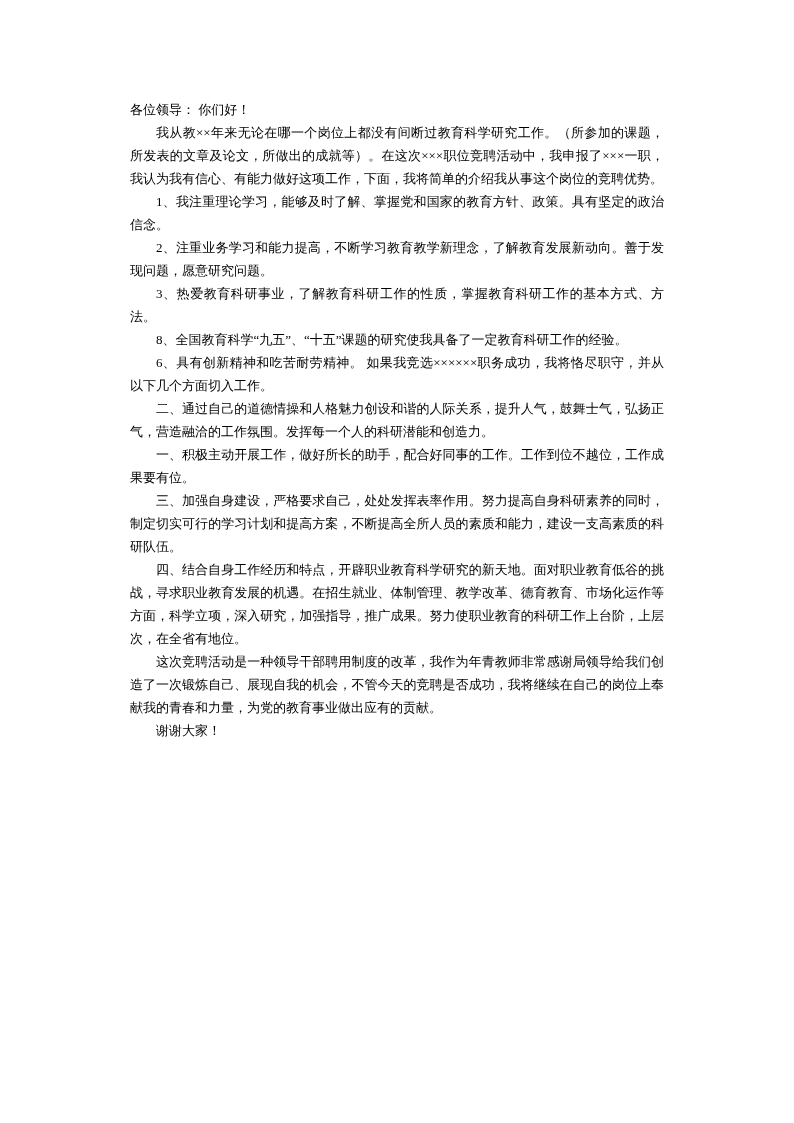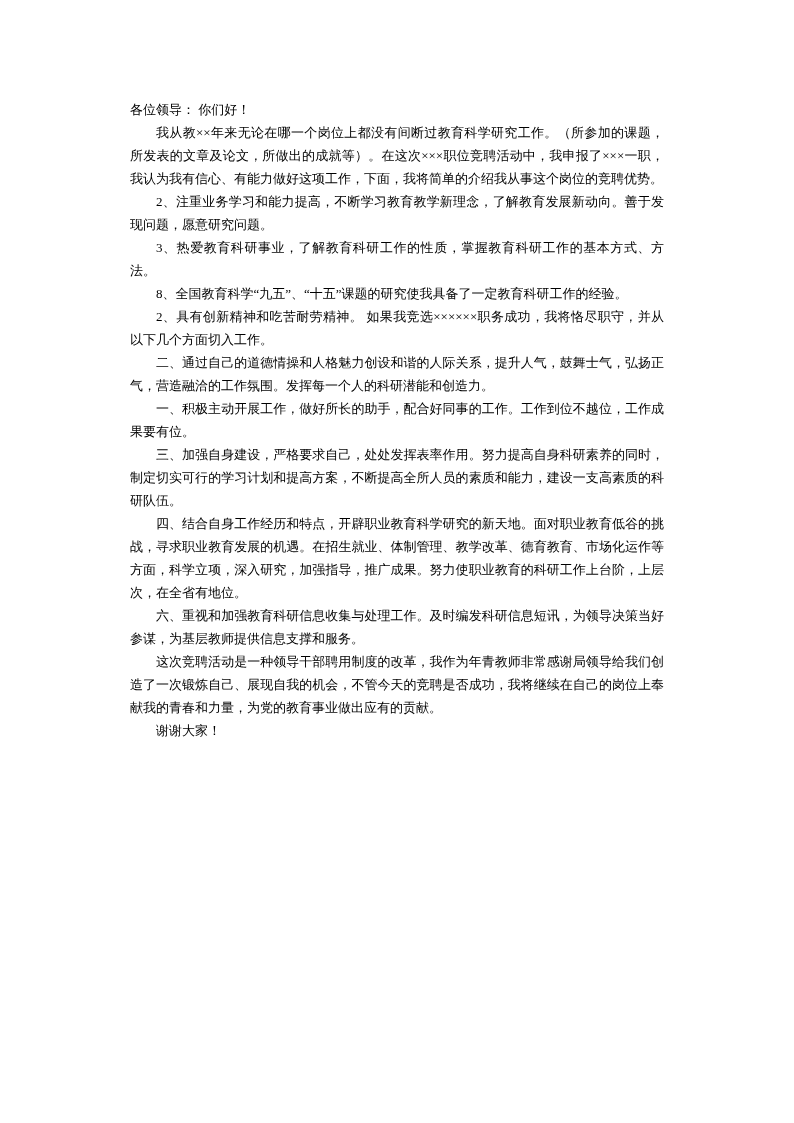--- a/index.html
+++ b/index.html
@@ -39,6 +39,7 @@
   <div class="doc-body">
     <p class="salutation">各位领导：  你们好！</p>
     <p>我从教××年来无论在哪一个岗位上都没有间断过教育科学研究工作。（所参加的课题，所发表的文章及论文，所做出的成就等）。在这次×××职位竞聘活动中，我申报了×××一职，我认为我有信心、有能力做好这项工作，下面，我将简单的介绍我从事这个岗位的竞聘优势。</p>
+    <p>1、我注重理论学习，能够及时了解、掌握党和国家的教育方针、政策。具有坚定的政治信念。</p>
     <p>2、注重业务学习和能力提高，不断学习教育教学新理念，了解教育发展新动向。善于发现问题，愿意研究问题。</p>
     <p>3、热爱教育科研事业，了解教育科研工作的性质，掌握教育科研工作的基本方式、方法。</p>
     <p>8、全国教育科学“九五”、“十五”课题的研究使我具备了一定教育科研工作的经验。</p>

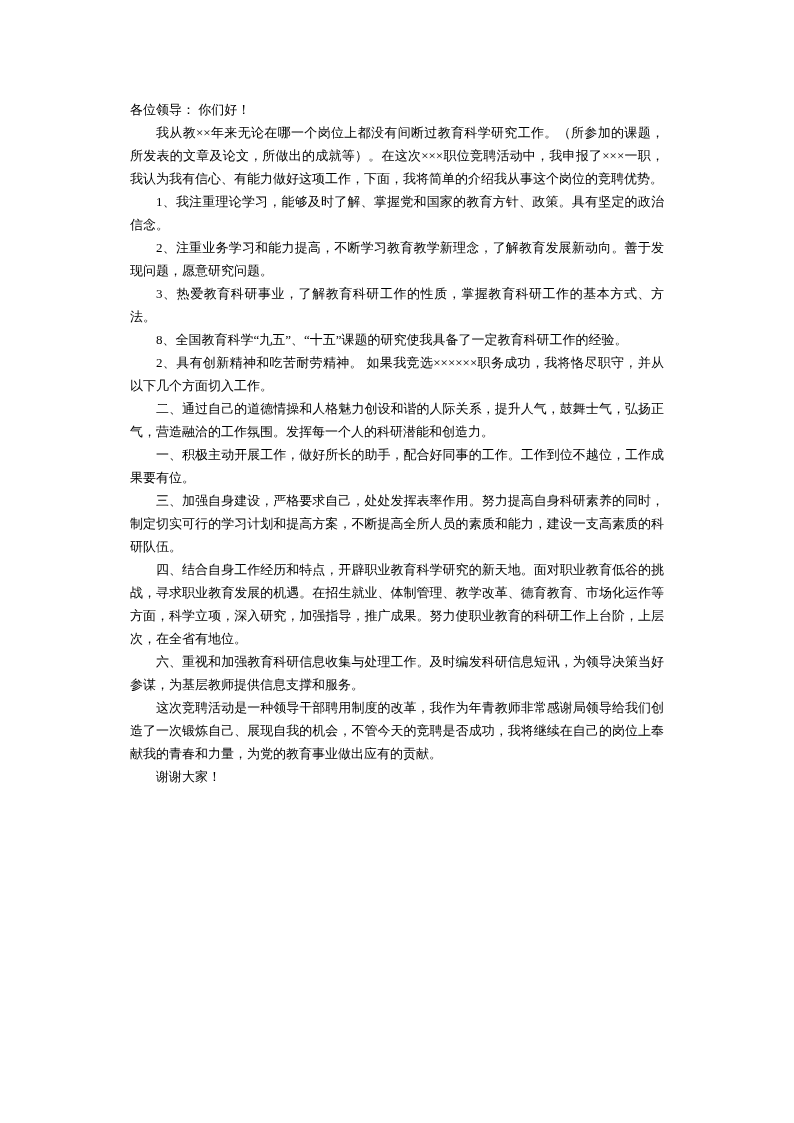--- a/index.html
+++ b/index.html
@@ -43,7 +43,7 @@
     <p>2、注重业务学习和能力提高，不断学习教育教学新理念，了解教育发展新动向。善于发现问题，愿意研究问题。</p>
     <p>3、热爱教育科研事业，了解教育科研工作的性质，掌握教育科研工作的基本方式、方法。</p>
     <p>8、全国教育科学“九五”、“十五”课题的研究使我具备了一定教育科研工作的经验。</p>
-    <p>2、具有创新精神和吃苦耐劳精神。 如果我竞选××××××职务成功，我将恪尽职守，并从以下几个方面切入工作。</p>
+    <p>6、具有创新精神和吃苦耐劳精神。 如果我竞选××××××职务成功，我将恪尽职守，并从以下几个方面切入工作。</p>
     <p>二、通过自己的道德情操和人格魅力创设和谐的人际关系，提升人气，鼓舞士气，弘扬正气，营造融洽的工作氛围。发挥每一个人的科研潜能和创造力。</p>
     <p>一、积极主动开展工作，做好所长的助手，配合好同事的工作。工作到位不越位，工作成果要有位。</p>
     <p>三、加强自身建设，严格要求自己，处处发挥表率作用。努力提高自身科研素养的同时，制定切实可行的学习计划和提高方案，不断提高全所人员的素质和能力，建设一支高素质的科研队伍。</p>

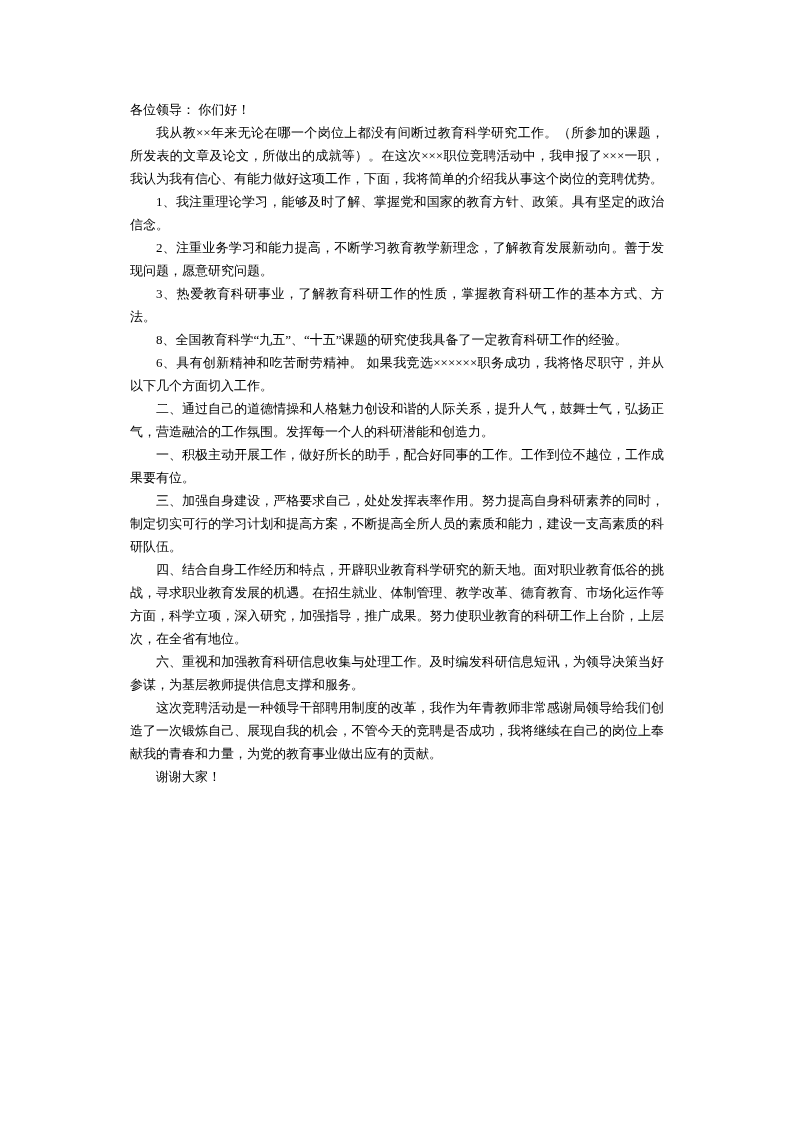--- a/index.html
+++ b/index.html
@@ -48,7 +48,6 @@
     <p>一、积极主动开展工作，做好所长的助手，配合好同事的工作。工作到位不越位，工作成果要有位。</p>
     <p>三、加强自身建设，严格要求自己，处处发挥表率作用。努力提高自身科研素养的同时，制定切实可行的学习计划和提高方案，不断提高全所人员的素质和能力，建设一支高素质的科研队伍。</p>
     <p>四、结合自身工作经历和特点，开辟职业教育科学研究的新天地。面对职业教育低谷的挑战，寻求职业教育发展的机遇。在招生就业、体制管理、教学改革、德育教育、市场化运作等方面，科学立项，深入研究，加强指导，推广成果。努力使职业教育的科研工作上台阶，上层次，在全省有地位。</p>
-    <p>六、重视和加强教育科研信息收集与处理工作。及时编发科研信息短讯，为领导决策当好参谋，为基层教师提供信息支撑和服务。</p>
     <p>这次竞聘活动是一种领导干部聘用制度的改革，我作为年青教师非常感谢局领导给我们创造了一次锻炼自己、展现自我的机会，不管今天的竞聘是否成功，我将继续在自己的岗位上奉献我的青春和力量，为党的教育事业做出应有的贡献。</p>
     <p>谢谢大家！</p>
   </div>

